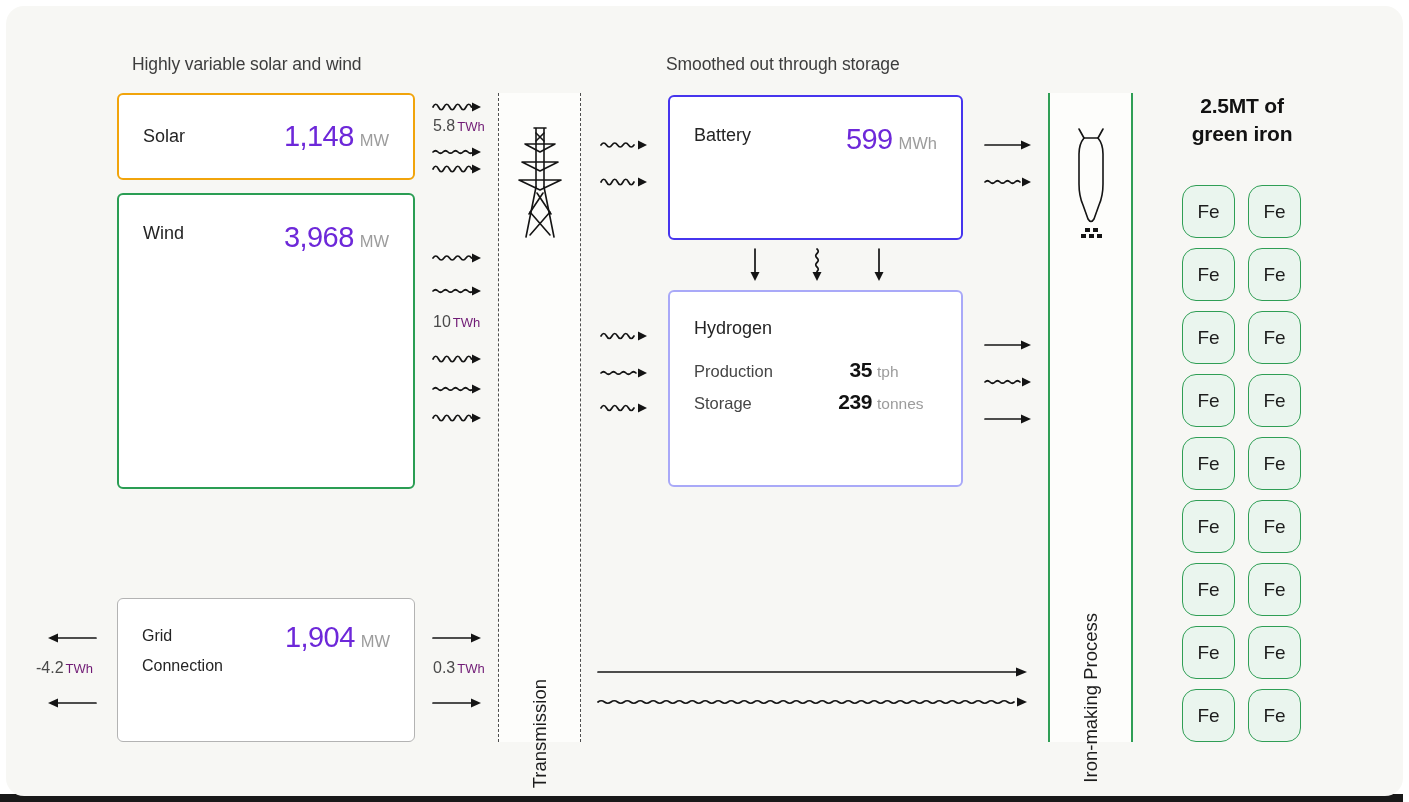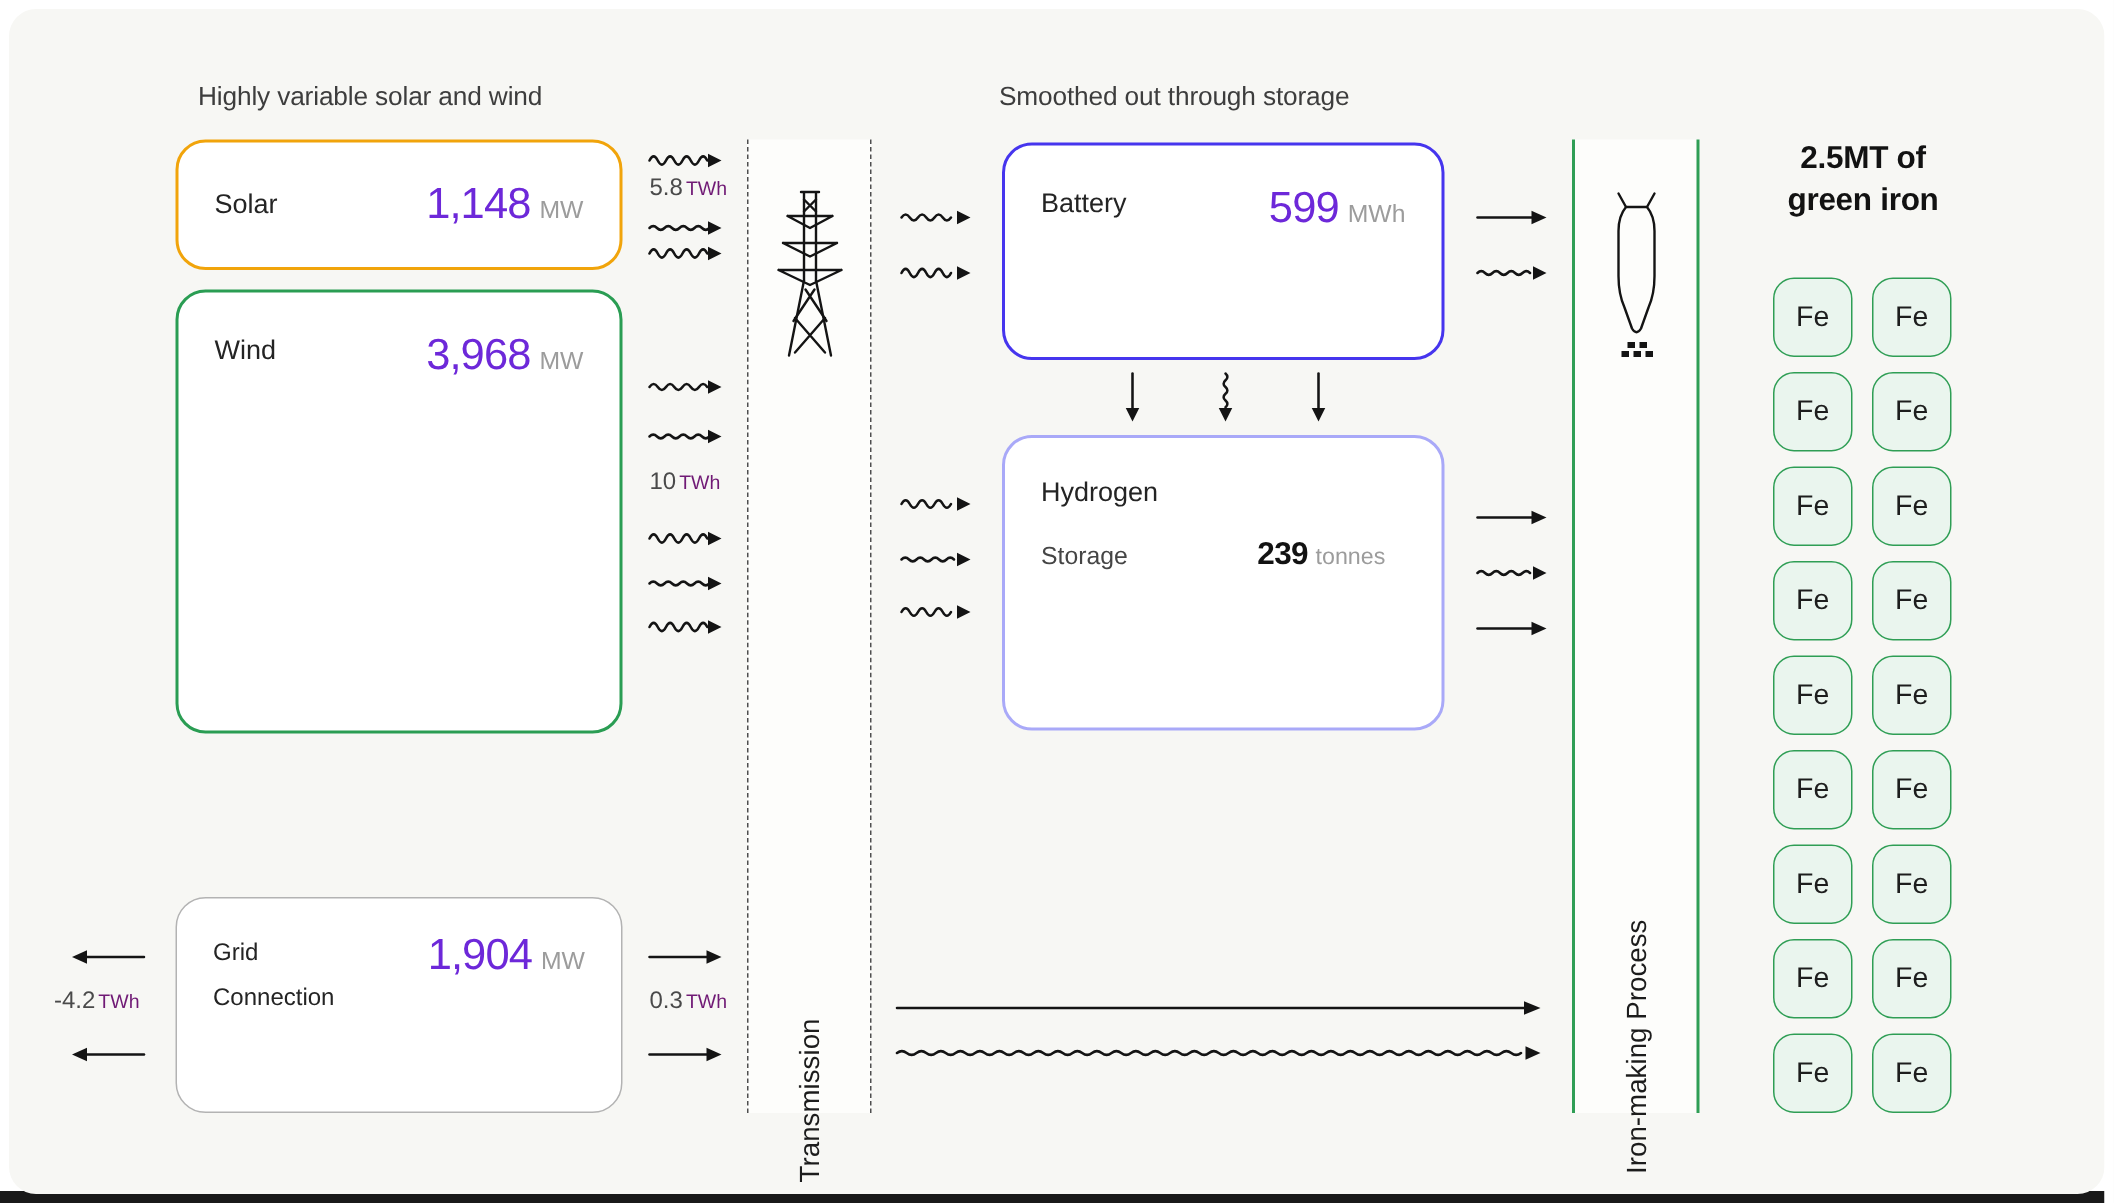--- a/index.html
+++ b/index.html
@@ -17,7 +17,7 @@
   .abs{position:absolute;z-index:2}
   .section-title{font-size:17.5px;color:var(--title);letter-spacing:-.1px}
   
-  .box{position:absolute;background:#fff;border-radius:20px;z-index:2}
+  .box{position:absolute;background:#fff;border-radius:6px;z-index:2}
   .box.solar{border:2px solid var(--solar)}
   .box.wind{border:2px solid var(--wind)}
   .box.grid{border:1.5px solid var(--grid-border)}

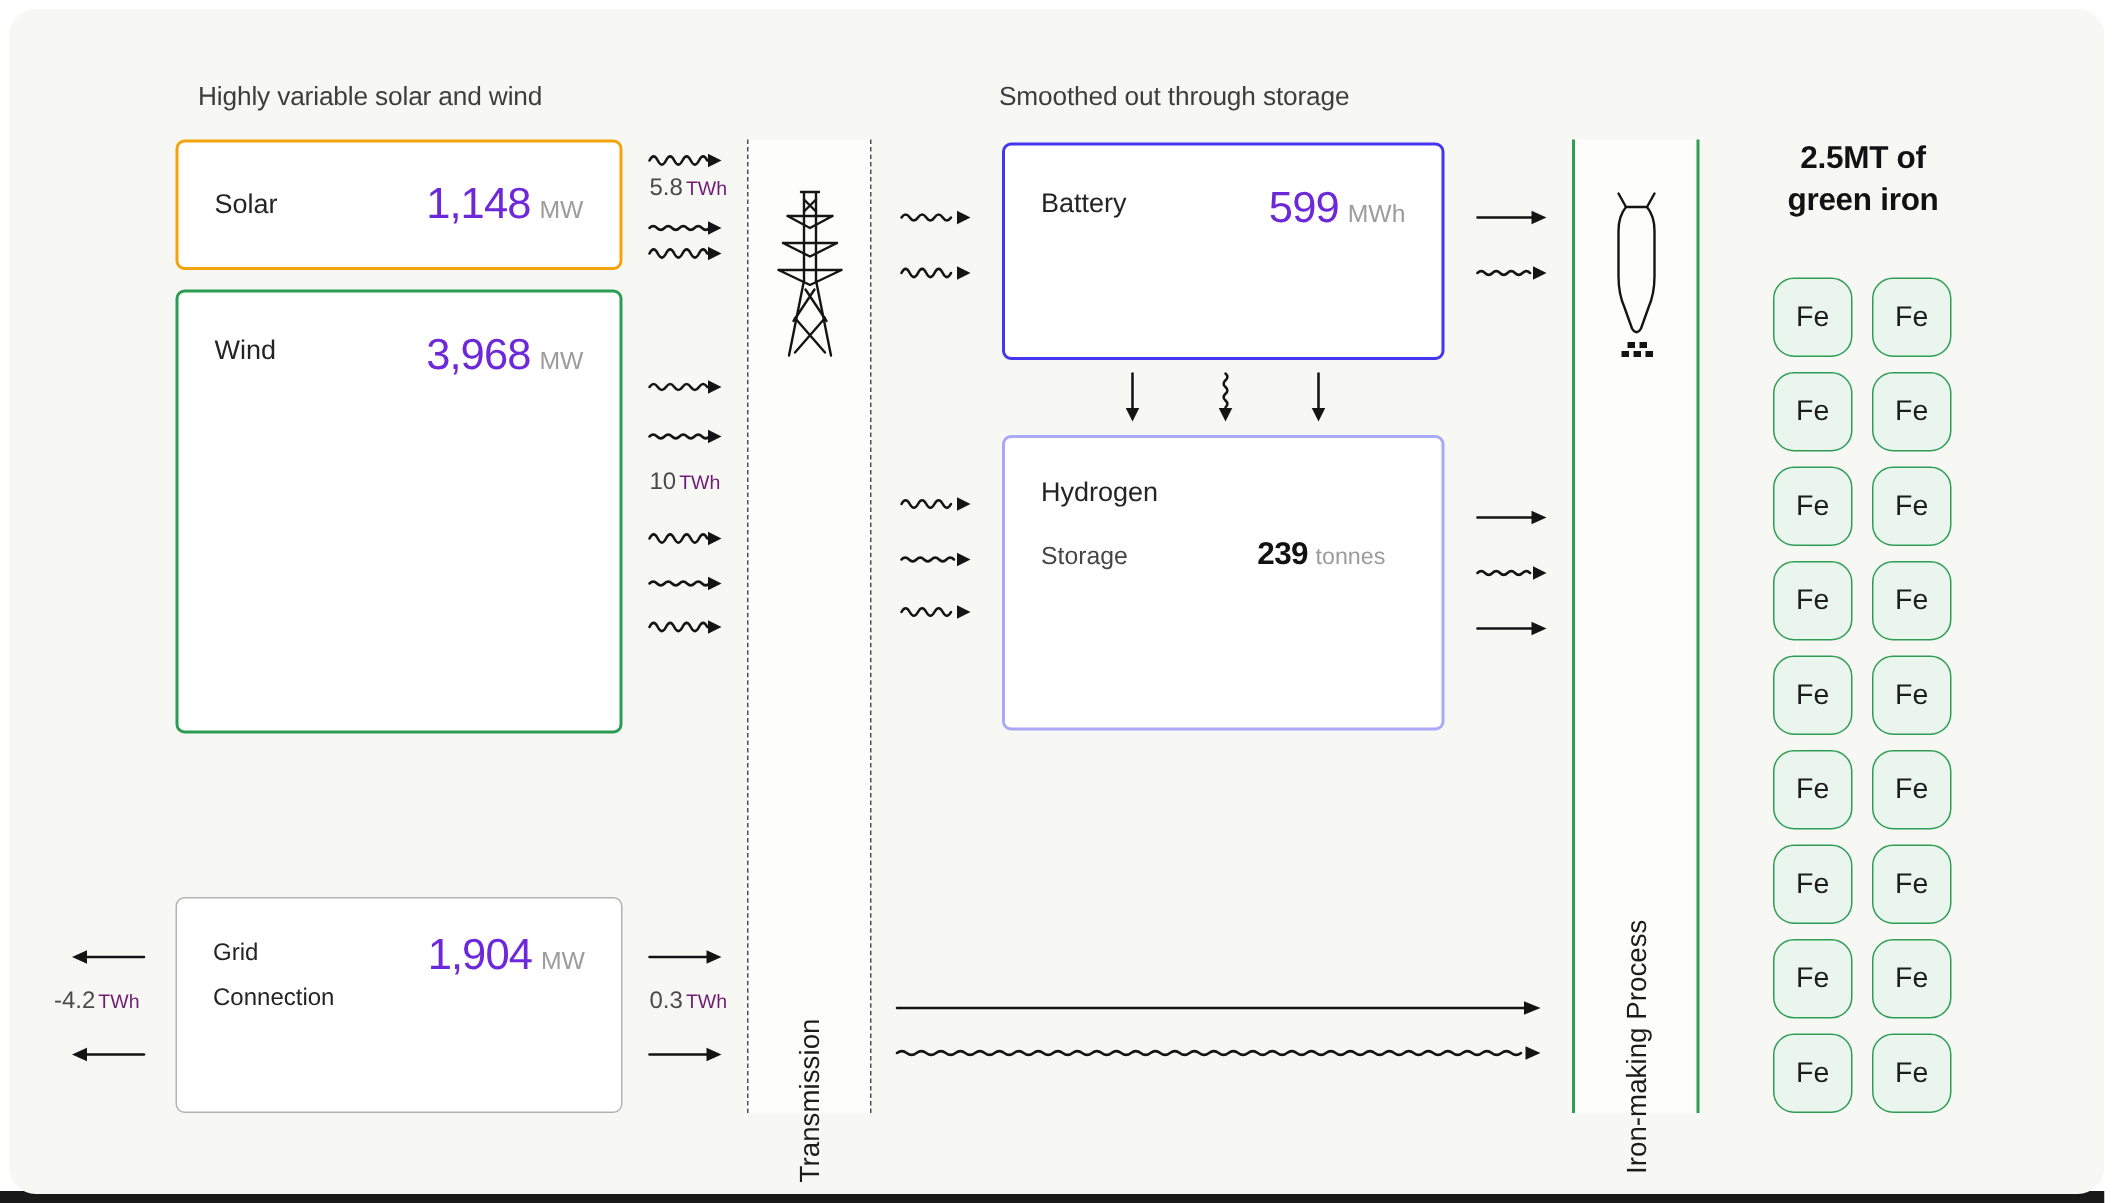--- a/index.html
+++ b/index.html
@@ -121,6 +121,11 @@
     <div class="h-title">Hydrogen</div>
     <div class="h-rows">
       <div class="h-row">
+        <span class="hl">Production</span>
+        <span class="hv">35</span>
+        <span class="hu">tph</span>
+      </div>
+      <div class="h-row">
         <span class="hl">Storage</span>
         <span class="hv">239</span>
         <span class="hu">tonnes</span>

